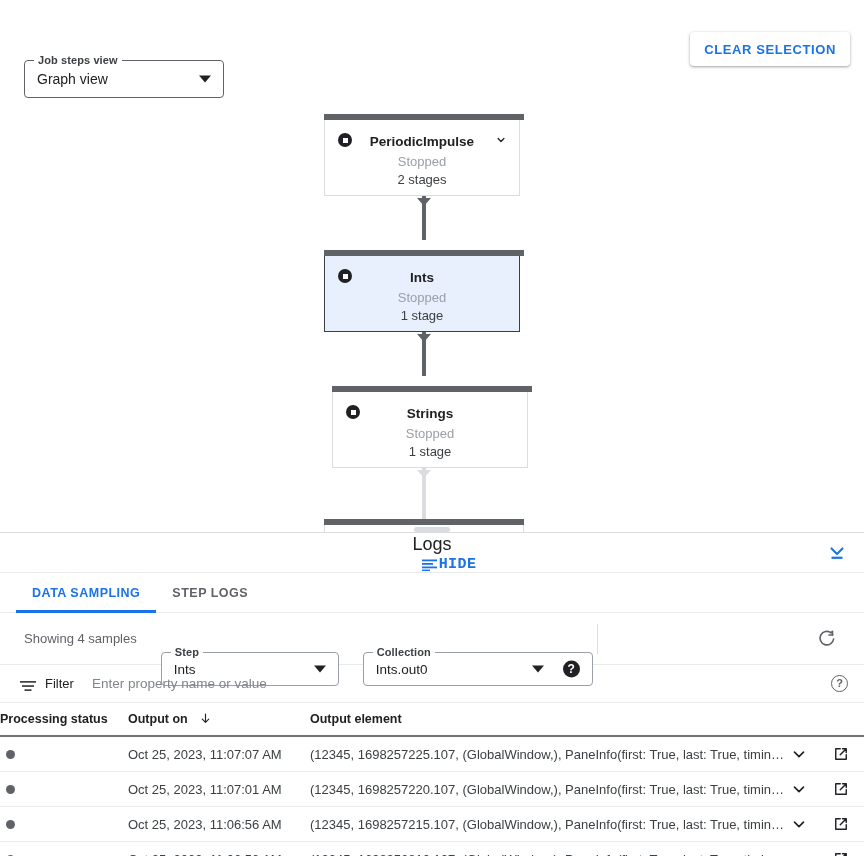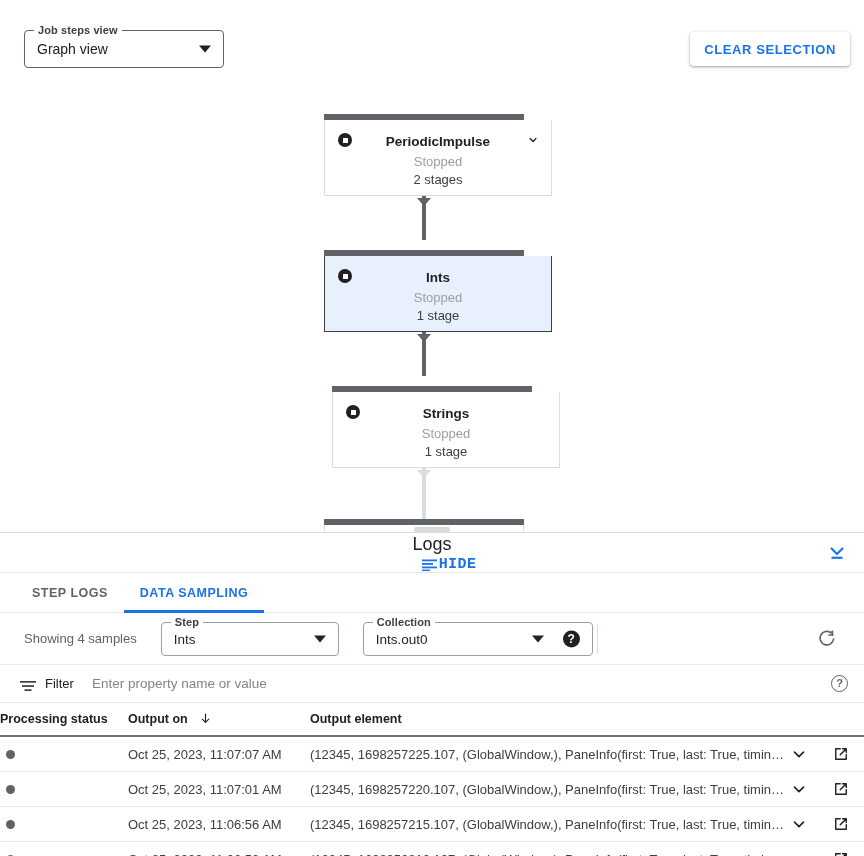--- a/index.html
+++ b/index.html
@@ -24,7 +24,7 @@
   }
   .outlined-field {
     position: relative; width: 100%; height: 100%;
-    border: 1px solid #9aa0a6; border-radius: 4px; background: #fff;
+    border: 1px solid #9aa0a6; border-radius: 4px; background: #fff; margin-top: 30px;
   }
   .outlined-field.thick { border-color: #5f6368; }
   .field-legend {

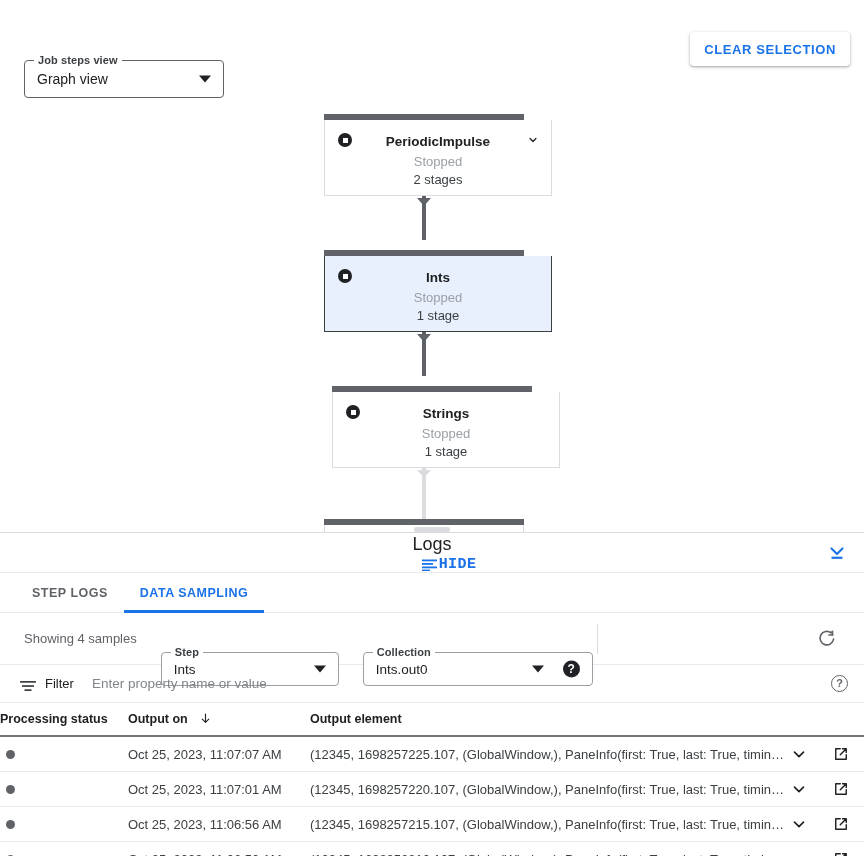--- a/index.html
+++ b/index.html
@@ -53,7 +53,7 @@
 
   
   .node {
-    position: absolute; width: 228px; background: #fff;
+    position: absolute; width: 196px; background: #fff;
     border: 1px solid #dadce0; border-top: none;
     text-align: center;
   }

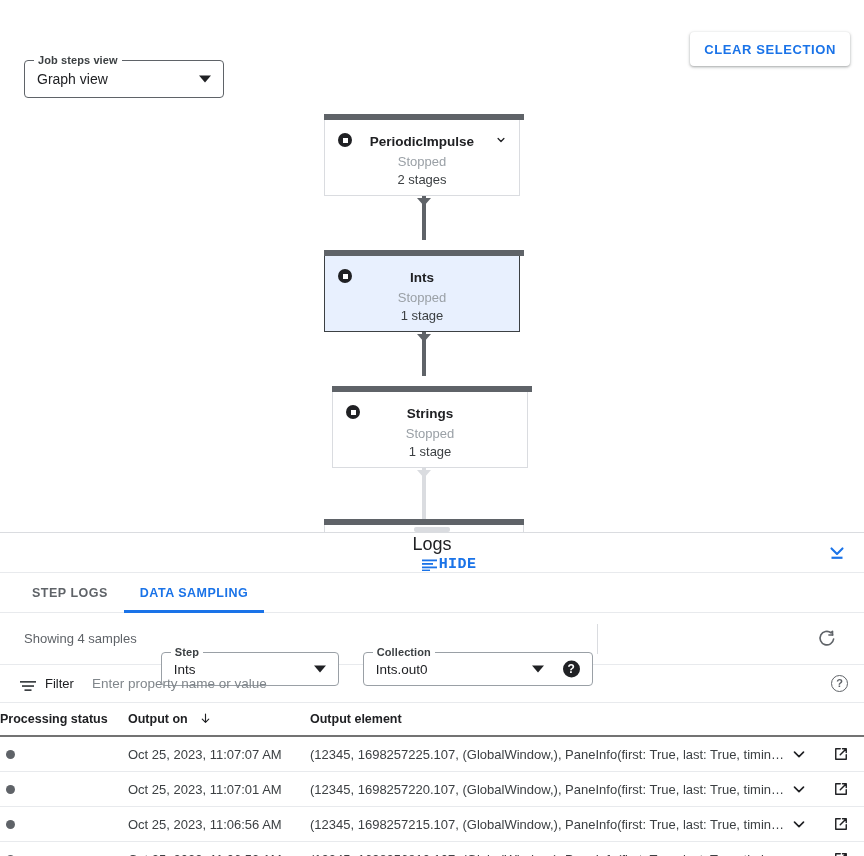--- a/index.html
+++ b/index.html
@@ -279,8 +279,8 @@
     </div>
 
     <div class="tabs">
+      <button class="tab active">DATA SAMPLING</button>
       <button class="tab">STEP LOGS</button>
-      <button class="tab active">DATA SAMPLING</button>
     </div>
 
     <div class="controls">

